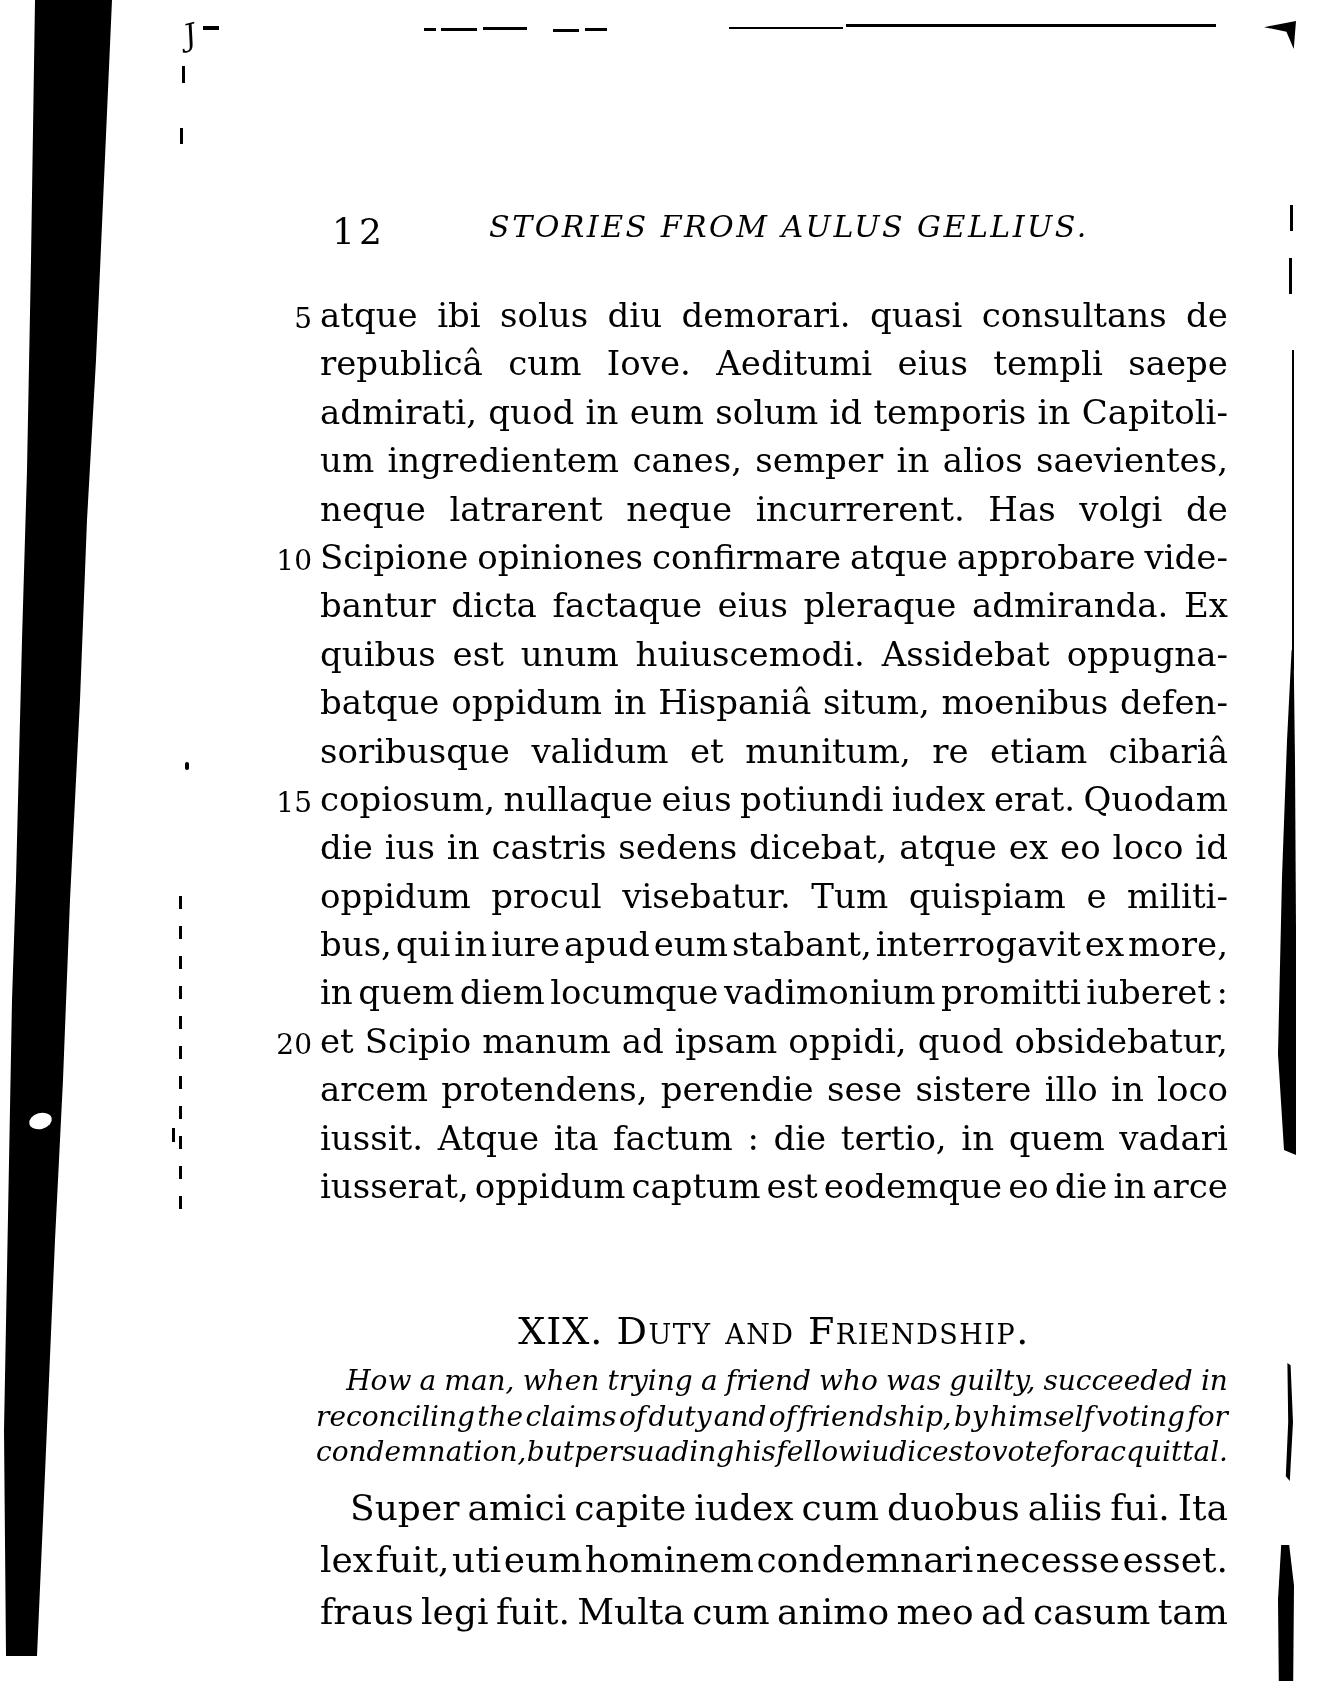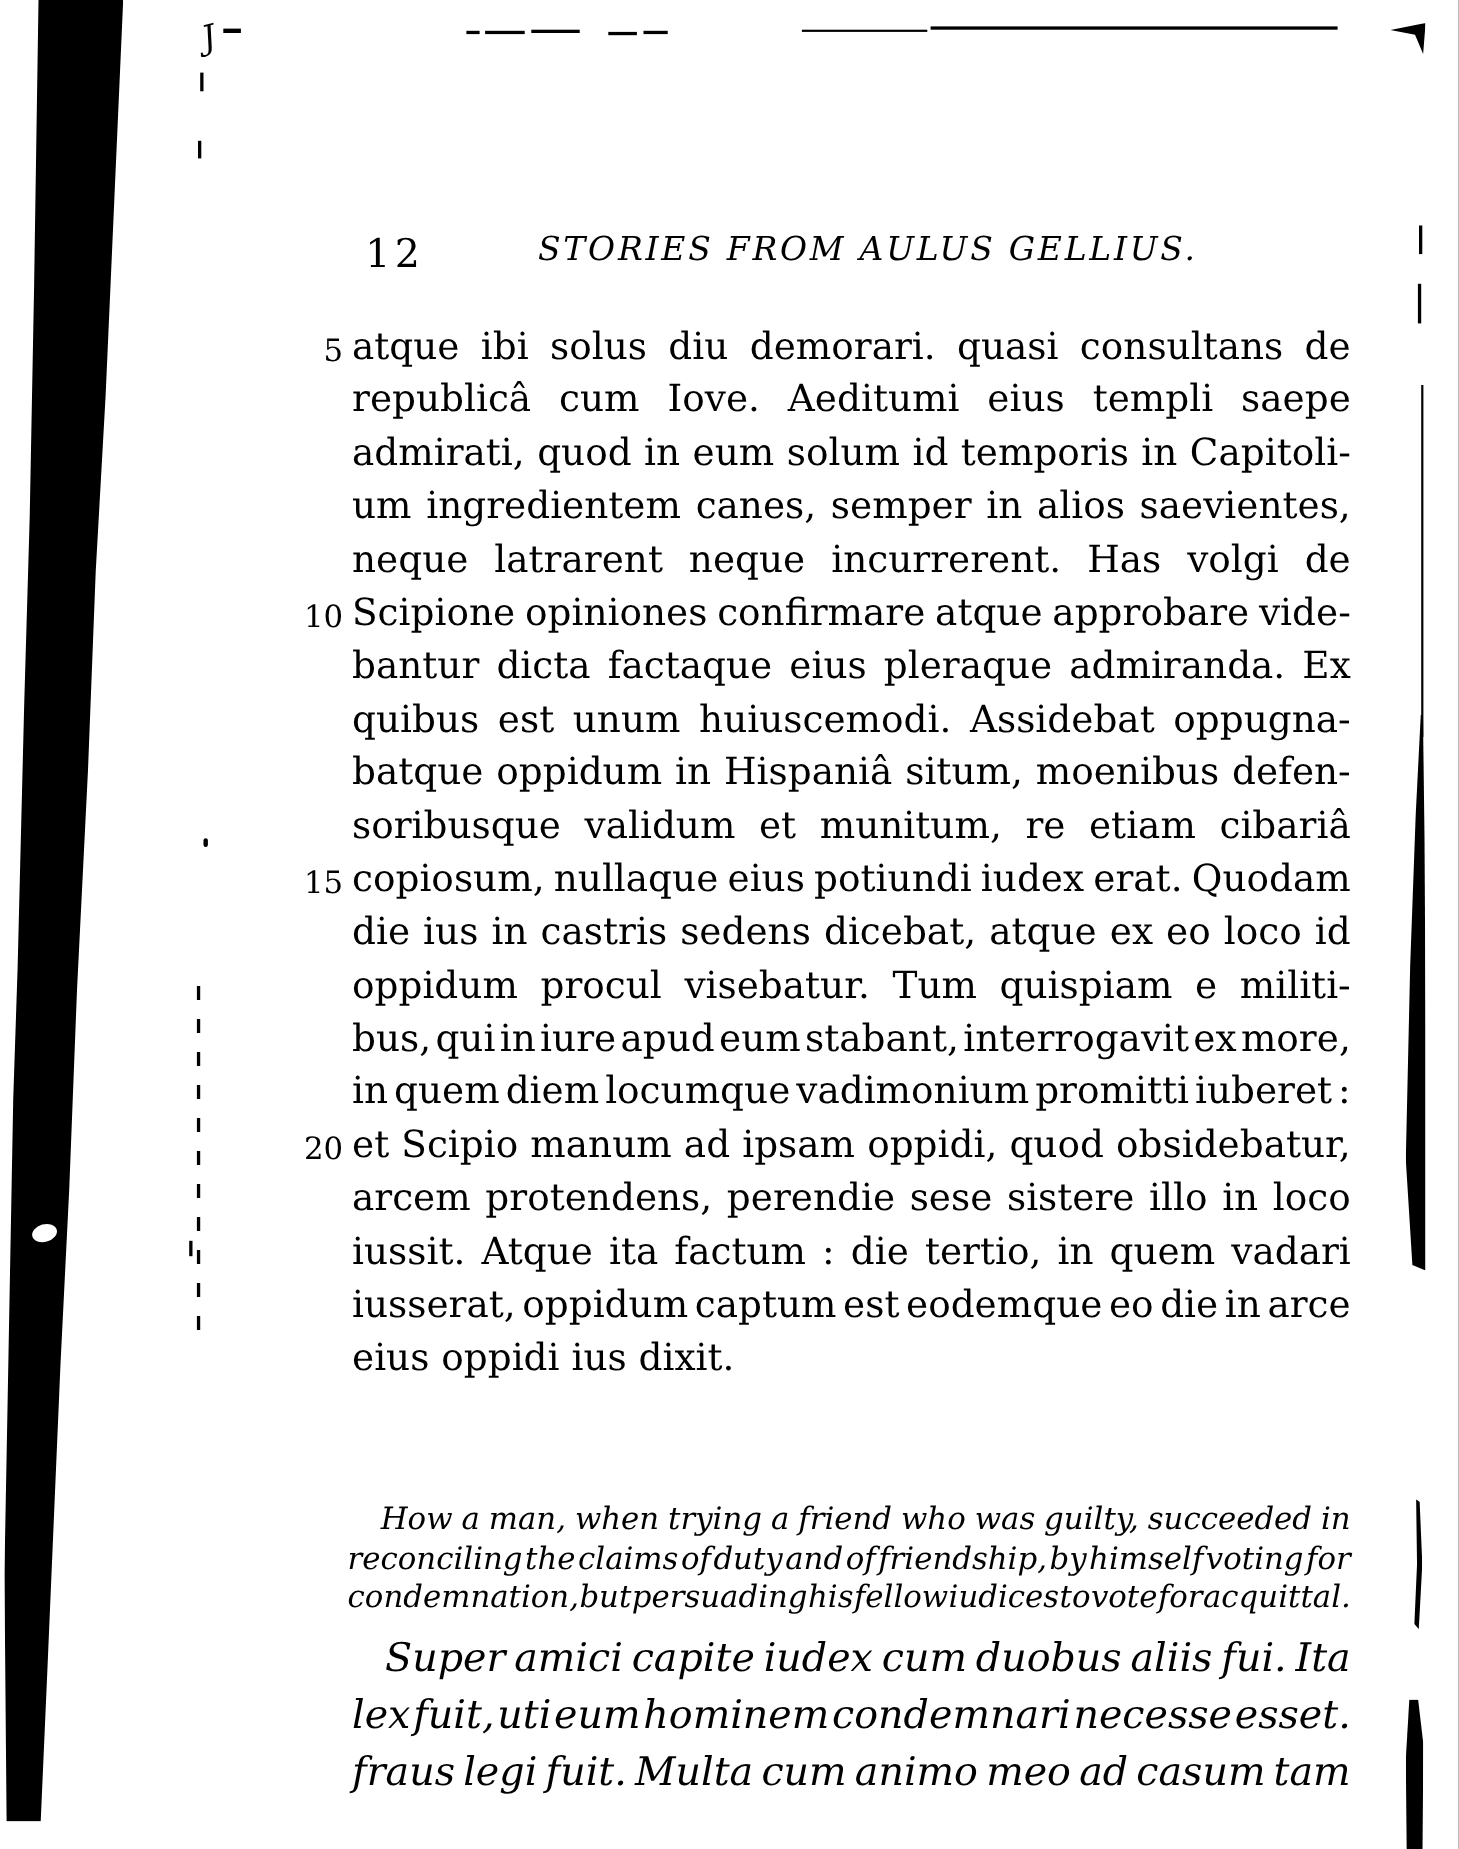--- a/index.html
+++ b/index.html
@@ -277,7 +277,6 @@
         <span>in</span>
         <span>arce</span>
       </div>
-      <div class="tline"><span>eius oppidi ius dixit.</span></div>
     </div>
 
 

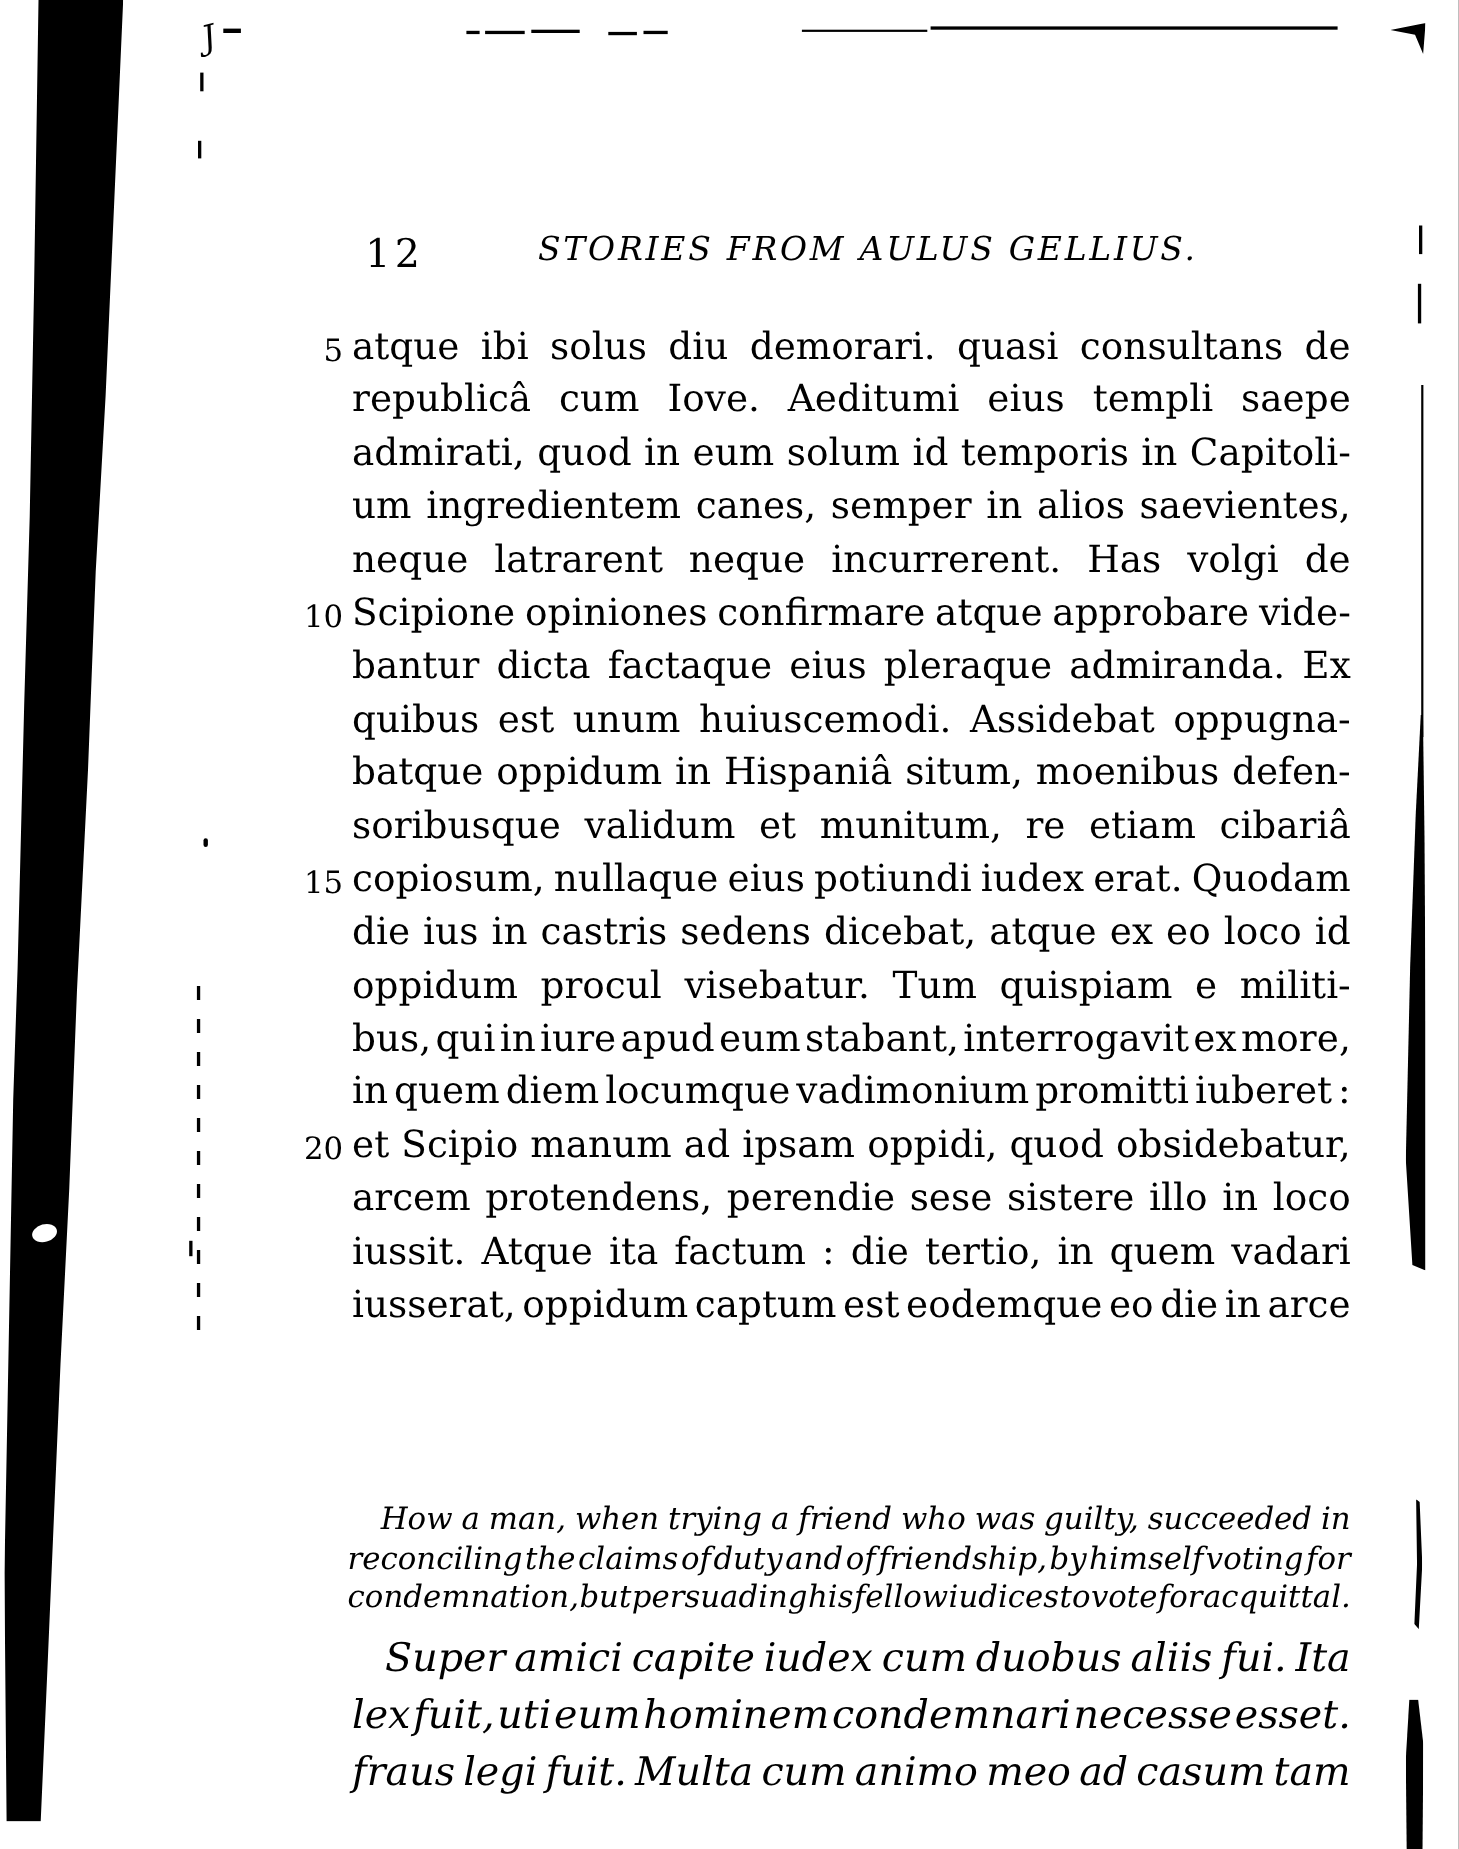--- a/index.html
+++ b/index.html
@@ -279,6 +279,10 @@
       </div>
     </div>
 
+  <div class="colwrap xixheading" style="position:absolute">
+    <span>XIX.</span>
+    <span class="sc">Duty and Friendship.</span>
+  </div>
 
   <div class="summary" style="position:absolute" id="summary-lines">
       <div class="tline just ind">

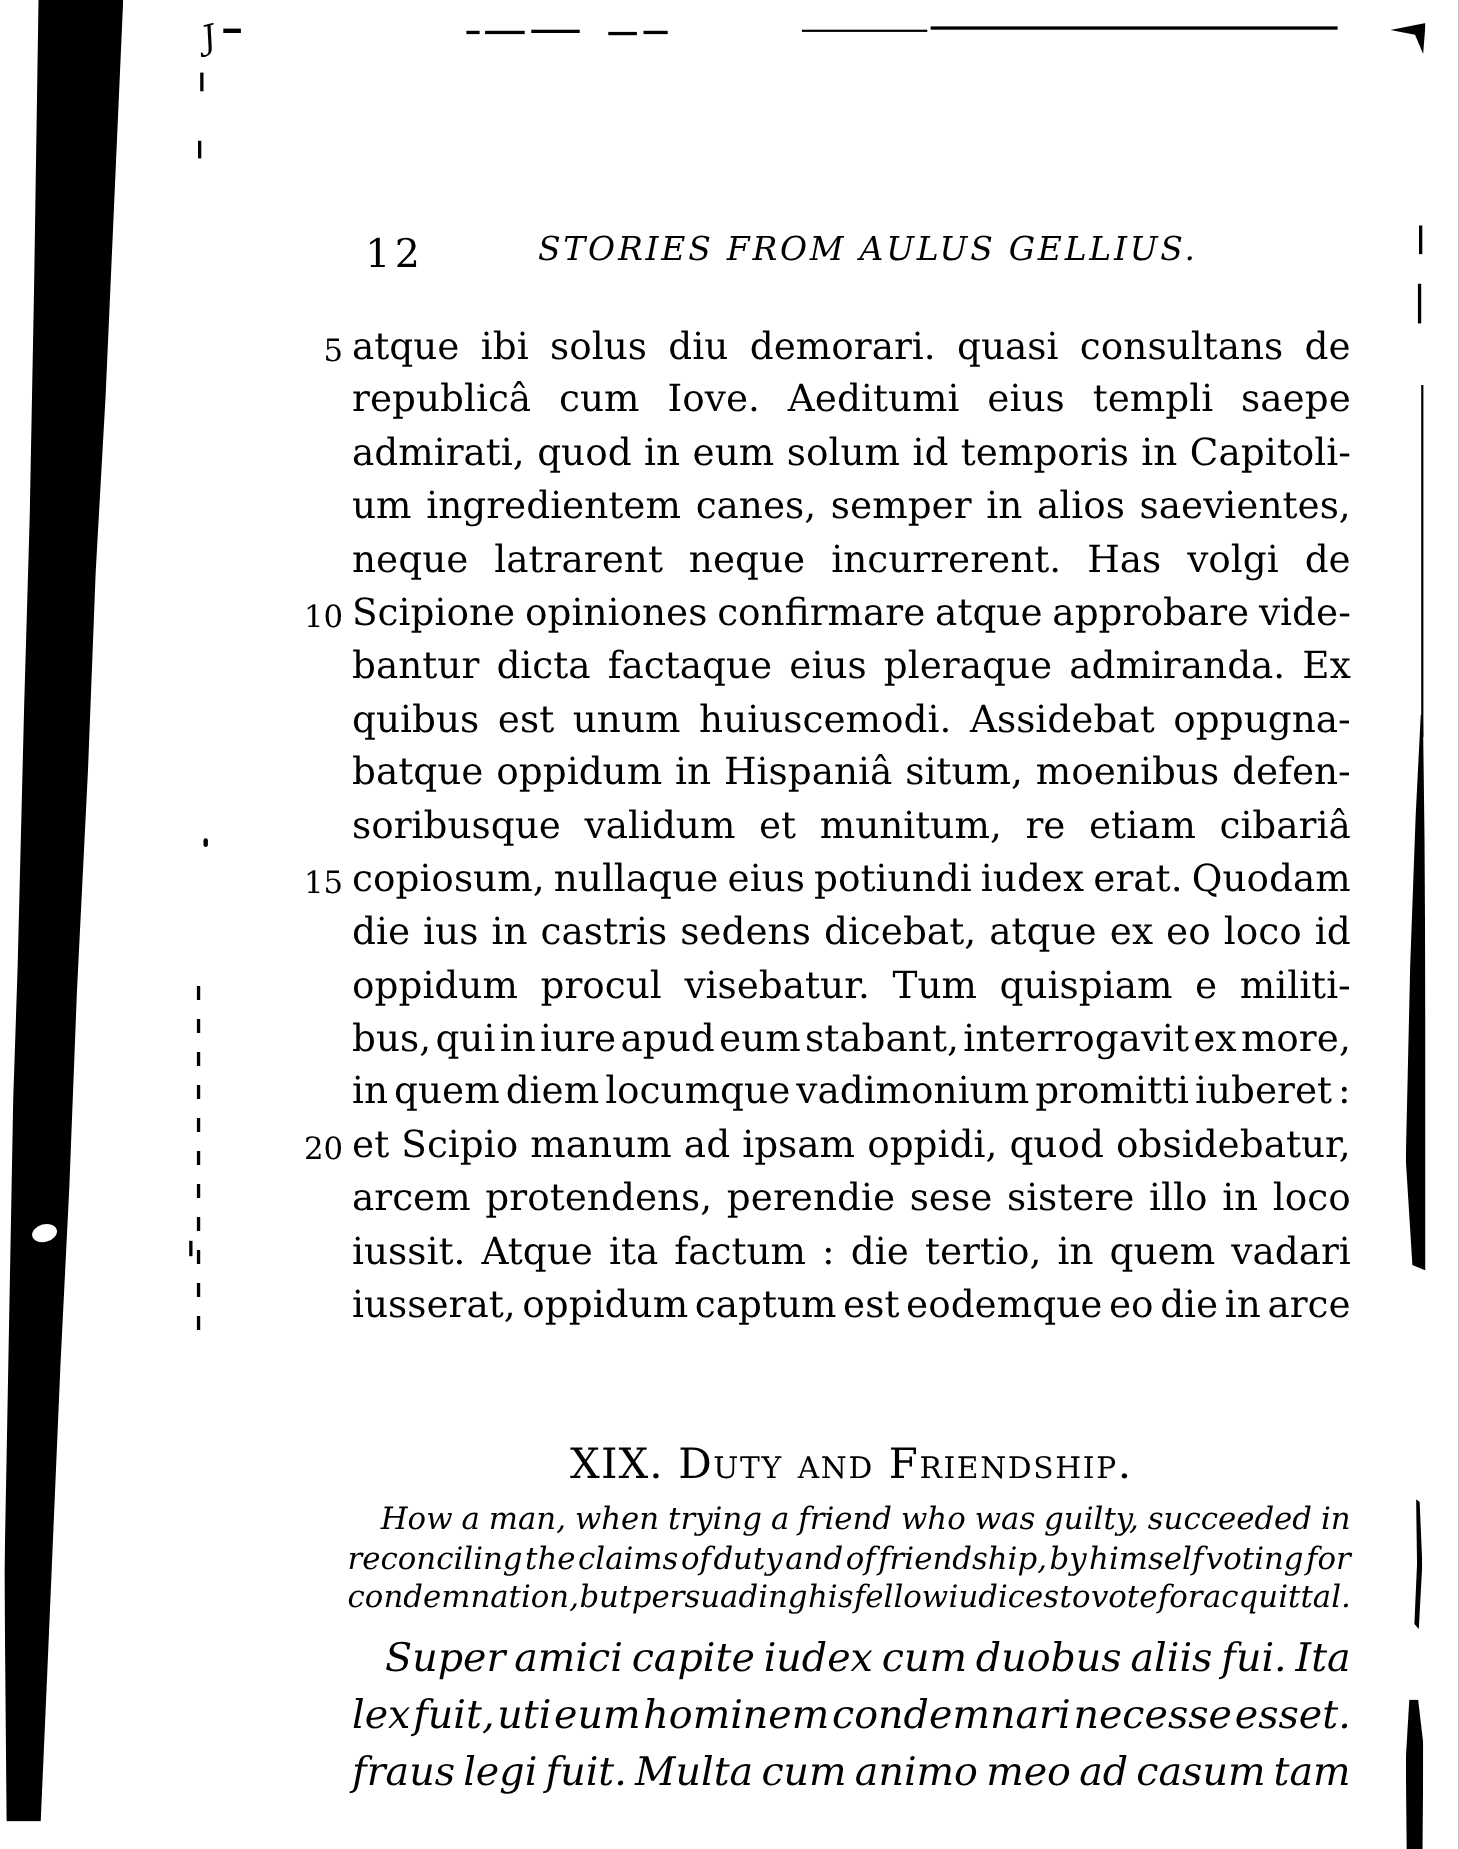--- a/index.html
+++ b/index.html
@@ -44,7 +44,7 @@
   .summary{top:1364px;left:316px;width:912px;font-size:28px;font-style:italic;}
   .summary .tline{height:35.6px;}
 
-  .p2{top:1460px;font-size:36px;font-style:italic;}
+  .p2{top:1460px;font-size:36px;}
   .p2 .tline{height:52px;}
 
   .tline{position:relative;white-space:nowrap;}

